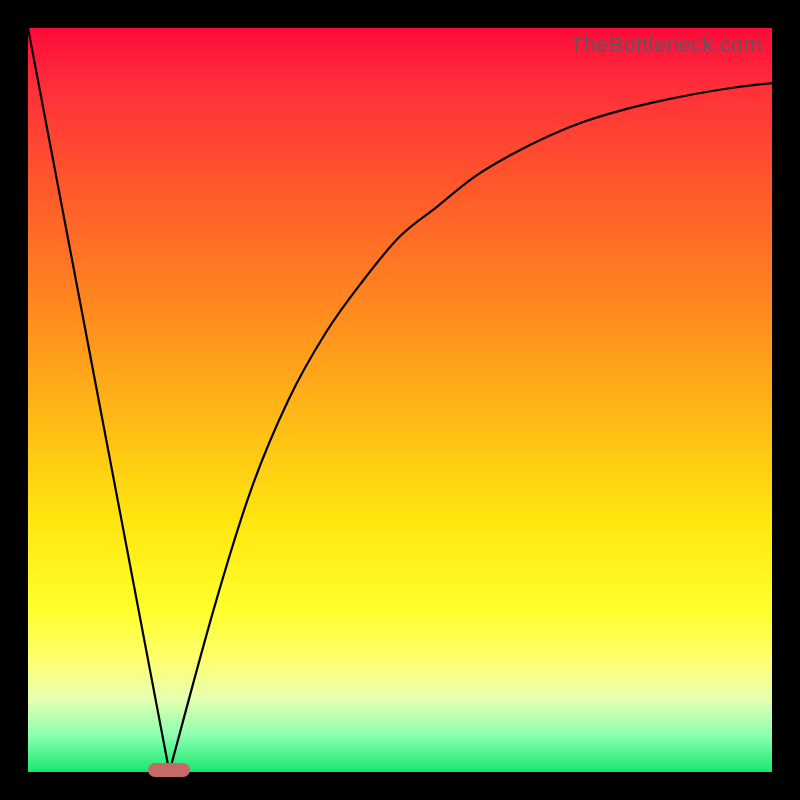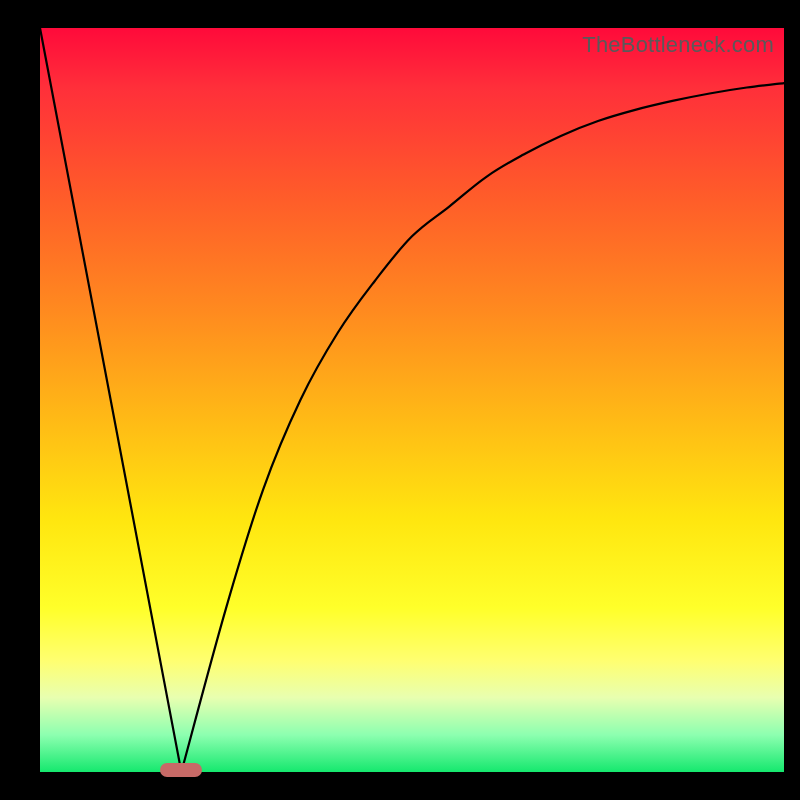--- a/index.html
+++ b/index.html
@@ -15,7 +15,6 @@
     width: 740px;
     height: 800px;
     background: #000;
-    margin-left: 12px;
   }
   .plot {
     position: absolute;

